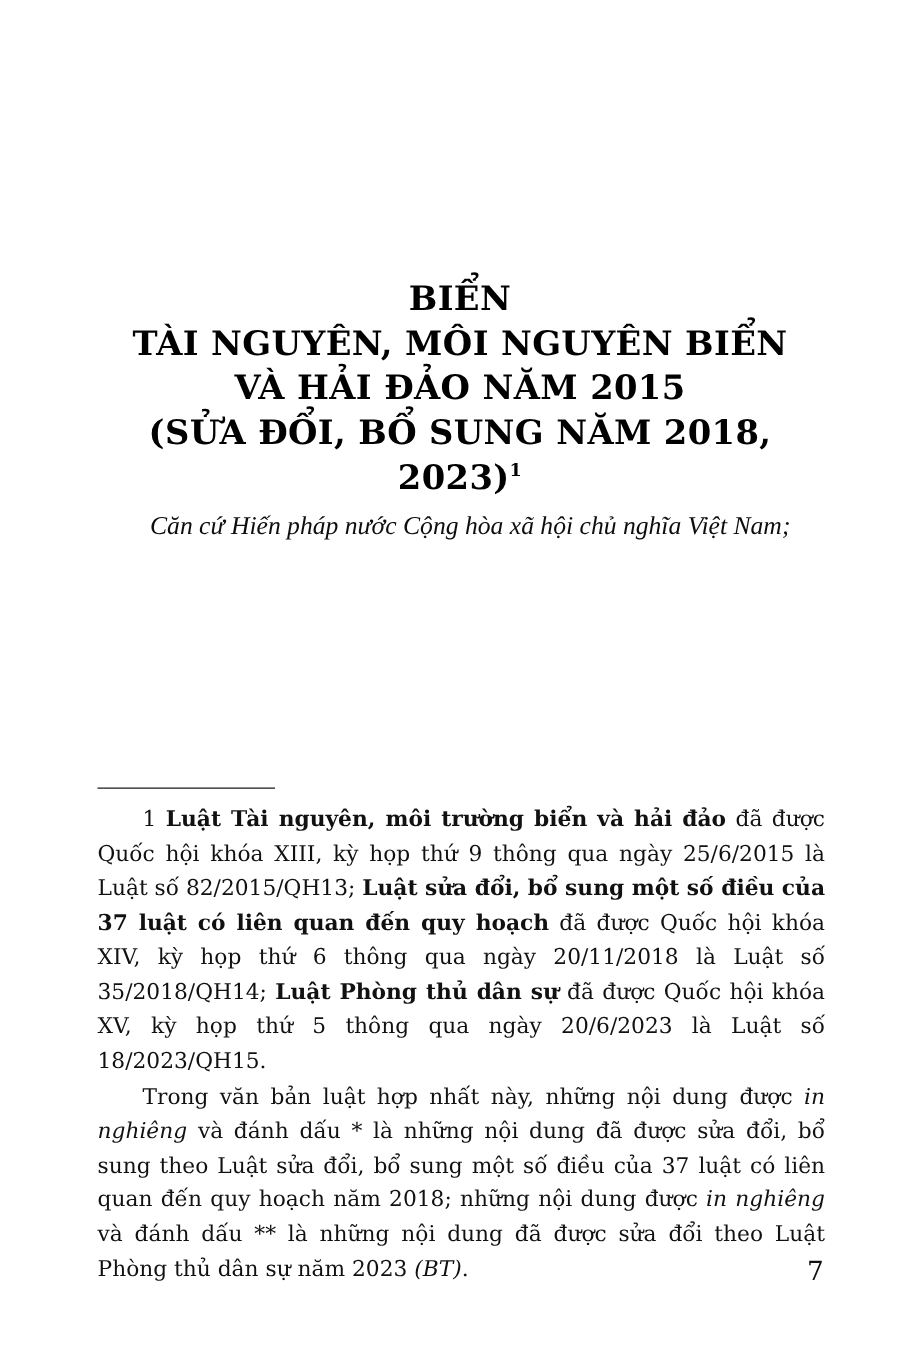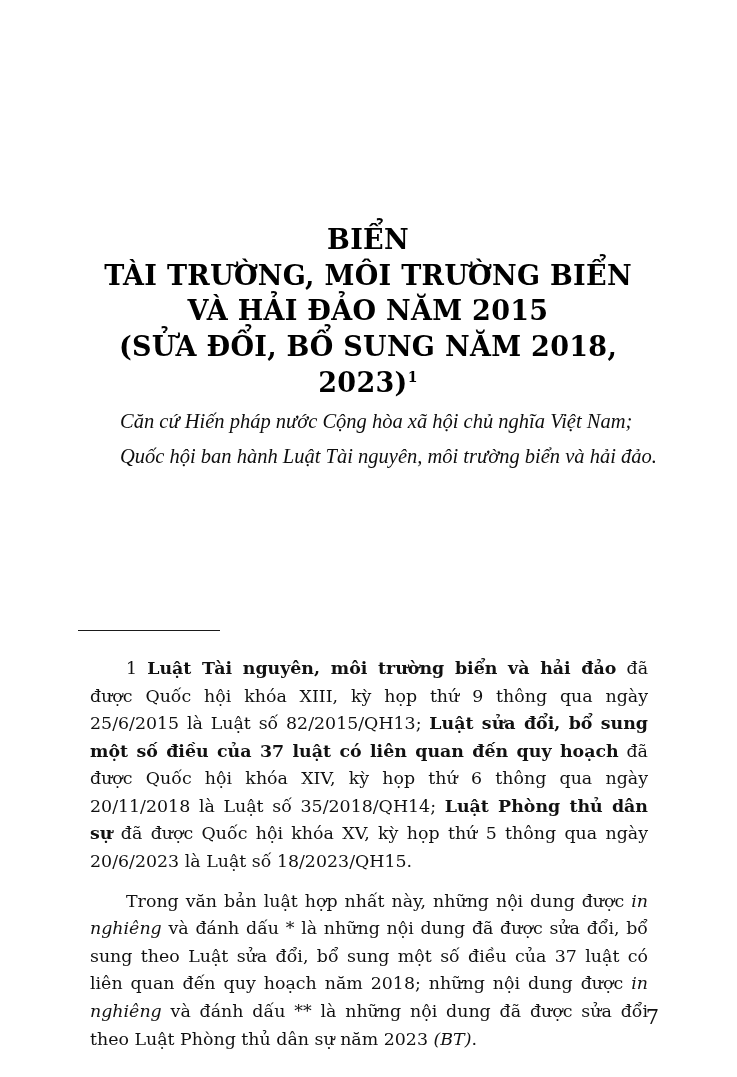--- a/index.html
+++ b/index.html
@@ -117,7 +117,7 @@
 
   <div class="title-block">
     <div class="title-line title-line-1">BIỂN</div>
-    <div class="title-line title-line-2">TÀI TRƯỜNG, MÔI TRƯỜNG BIỂN</div>
+    <div class="title-line title-line-2">TÀI NGUYÊN, MÔI NGUYÊN BIỂN</div>
     <div class="title-line title-line-3">VÀ HẢI ĐẢO NĂM 2015</div>
     <div class="title-line title-line-4"><span>(SỬA ĐỔI, BỔ SUNG NĂM 2018, 2023)</span><span class="title-sup">1</span></div>
   </div>

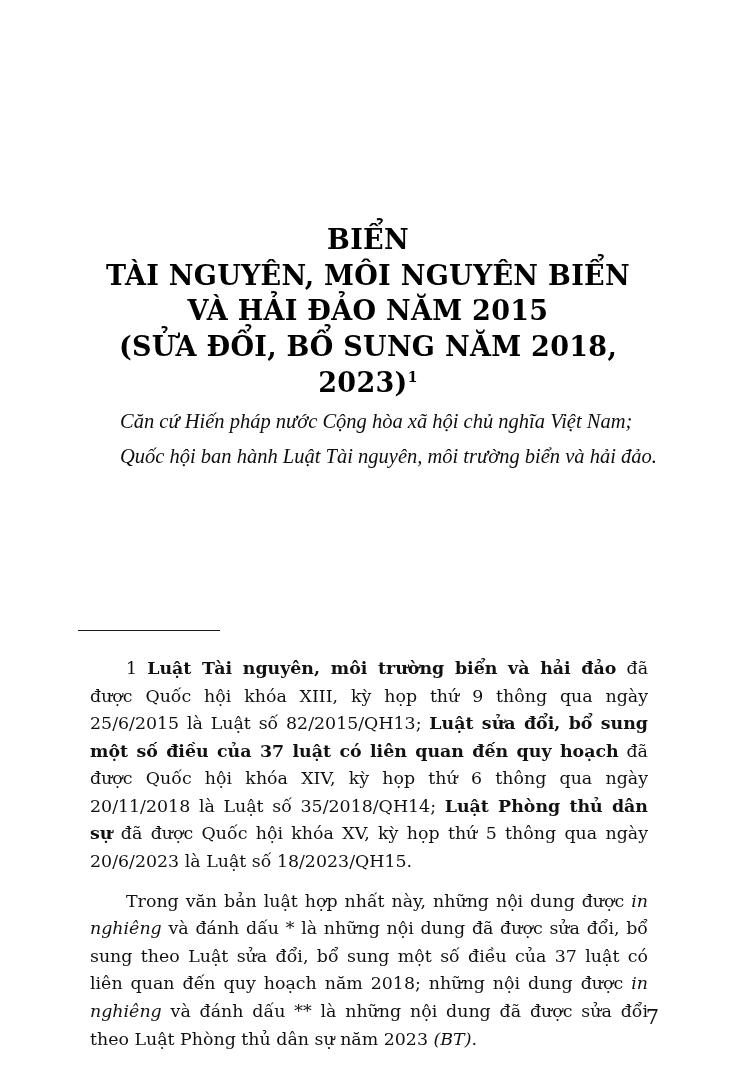--- a/index.html
+++ b/index.html
@@ -124,7 +124,6 @@
 
   <div class="body-block">
     <p class="body-par">Căn cứ Hiến pháp nước Cộng hòa xã hội chủ nghĩa Việt Nam;</p>
-    <p class="body-par">Quốc hội ban hành Luật Tài nguyên, môi trường biển và hải đảo.</p>
   </div>
 
   <div class="footnote-rule"></div>

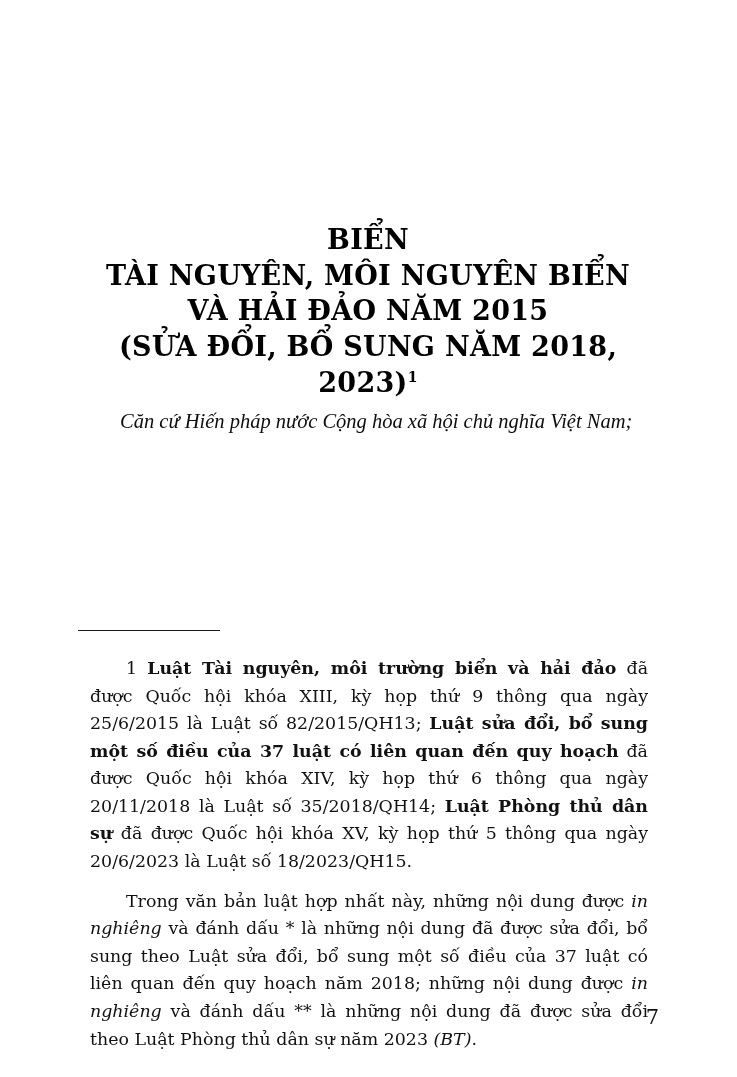--- a/index.html
+++ b/index.html
@@ -91,7 +91,7 @@
     line-height: 1.585;
     text-align: justify;
     text-indent: 36px;
-    margin: 12px;
+    margin: 0;
     color: #111111;
   }
   .fn-par + .fn-par { margin-top: 1px; }

